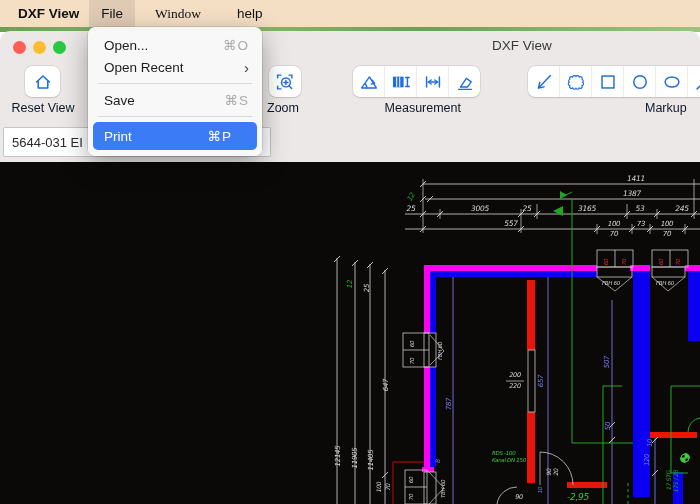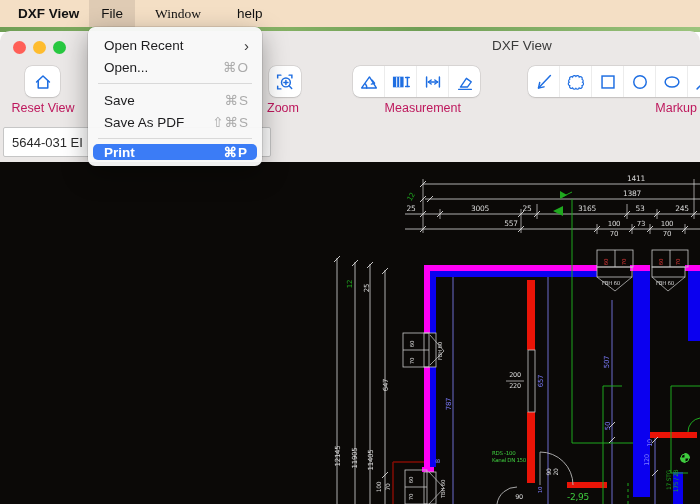--- a/index.html
+++ b/index.html
@@ -345,12 +345,12 @@
 
   <div class="menu">
     <div class="menu-row">
+      <span>Open...</span>
+      <span class="menu-short">⌘O</span>
+    </div>
+    <div class="menu-row">
       <span>Open Recent</span>
       <span class="menu-chevron">›</span>
-    </div>
-    <div class="menu-row">
-      <span>Open...</span>
-      <span class="menu-short">⌘O</span>
     </div>
     <div class="menu-sep"></div>
     <div class="menu-row">

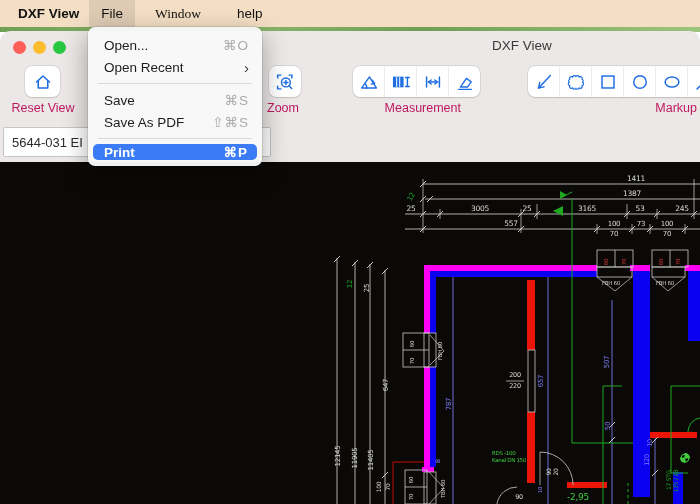--- a/index.html
+++ b/index.html
@@ -37,7 +37,7 @@
   .tb-cell{width:31px;height:31px;display:flex;align-items:center;justify-content:center;
            border-right:1px solid #ececec;}
   .tb-cell:last-child{border-right:none;}
-  .tb-label{position:absolute;top:70px;font-size:12.5px;color:#be185d;white-space:nowrap;}
+  .tb-label{position:absolute;top:70px;font-size:12.5px;color:#0f172a;white-space:nowrap;}
   .icon{display:block;}
 
   .file-field{position:absolute;left:3px;top:96px;width:268px;height:30px;background:#fff;

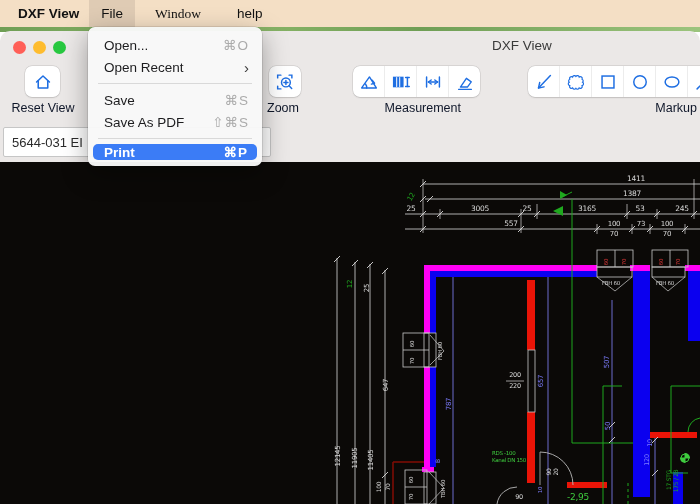--- a/index.html
+++ b/index.html
@@ -169,7 +169,7 @@
         </svg>
       </div>
     </div>
-    <div class="tb-label" style="left:645px;width:52px;text-align:right;">Markup</div>
+    <div class="tb-label" style="left:645px;width:52px;text-align:left;">Markup</div>
 
     <div class="file-field">5644-031 EI</div>
 

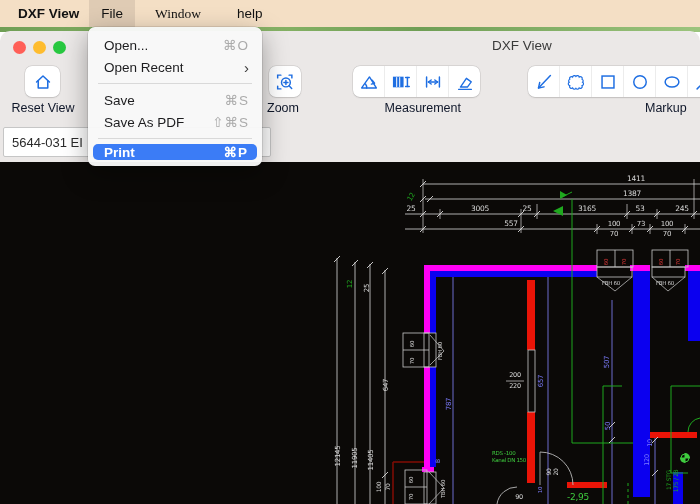--- a/index.html
+++ b/index.html
@@ -357,10 +357,6 @@
       <span>Save</span>
       <span class="menu-short">⌘S</span>
     </div>
-    <div class="menu-row">
-      <span>Save As PDF</span>
-      <span class="menu-short">⇧⌘S</span>
-    </div>
     <div class="menu-sep"></div>
     <div class="menu-row highlight">
       <span>Print</span>

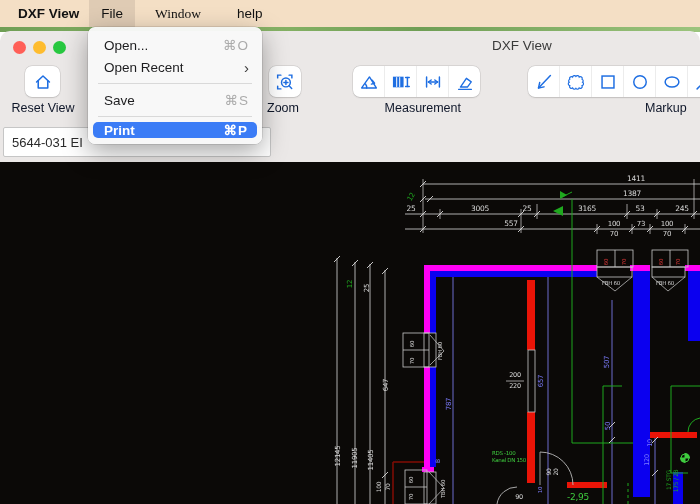--- a/index.html
+++ b/index.html
@@ -60,7 +60,7 @@
   .menu-chevron{color:#3a3a3a;font-size:15px;line-height:1;}
   .menu-sep{border-top:1px solid #d9d9d9;margin:5px 10px;}
   .menu-row.highlight{background:#3b7cf6;color:#fff;border-radius:5px;
-            margin:4px 5px 0 5px;height:16px;padding:0 9px 0 11px;font-weight:bold;}
+            margin:4px 5px 0 5px;height:28px;padding:0 25px 0 11px;}
   .menu-row.highlight .menu-short{color:#fff;}
 </style>
 </head>

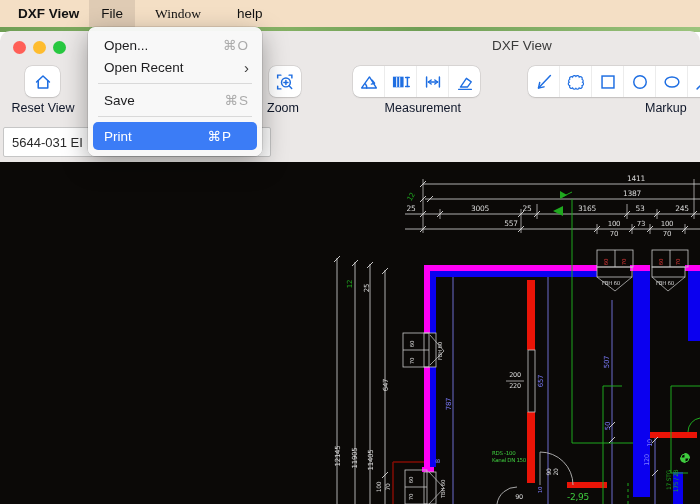--- a/index.html
+++ b/index.html
@@ -45,7 +45,7 @@
               font-size:13px;color:#2b2b2b;display:flex;align-items:center;padding-left:8px;}
 
   
-  .canvas{position:absolute;left:0;top:131px;width:700px;height:342px;background:#0b0907;overflow:hidden;}
+  .canvas{position:absolute;left:0;top:131px;width:700px;height:342px;background:#0b0907;overflow:hidden;font-style:italic;}
   .canvas svg{display:block;}
   .canvas text{font-family:"DejaVu Sans",sans-serif;letter-spacing:-0.3px;}
 

